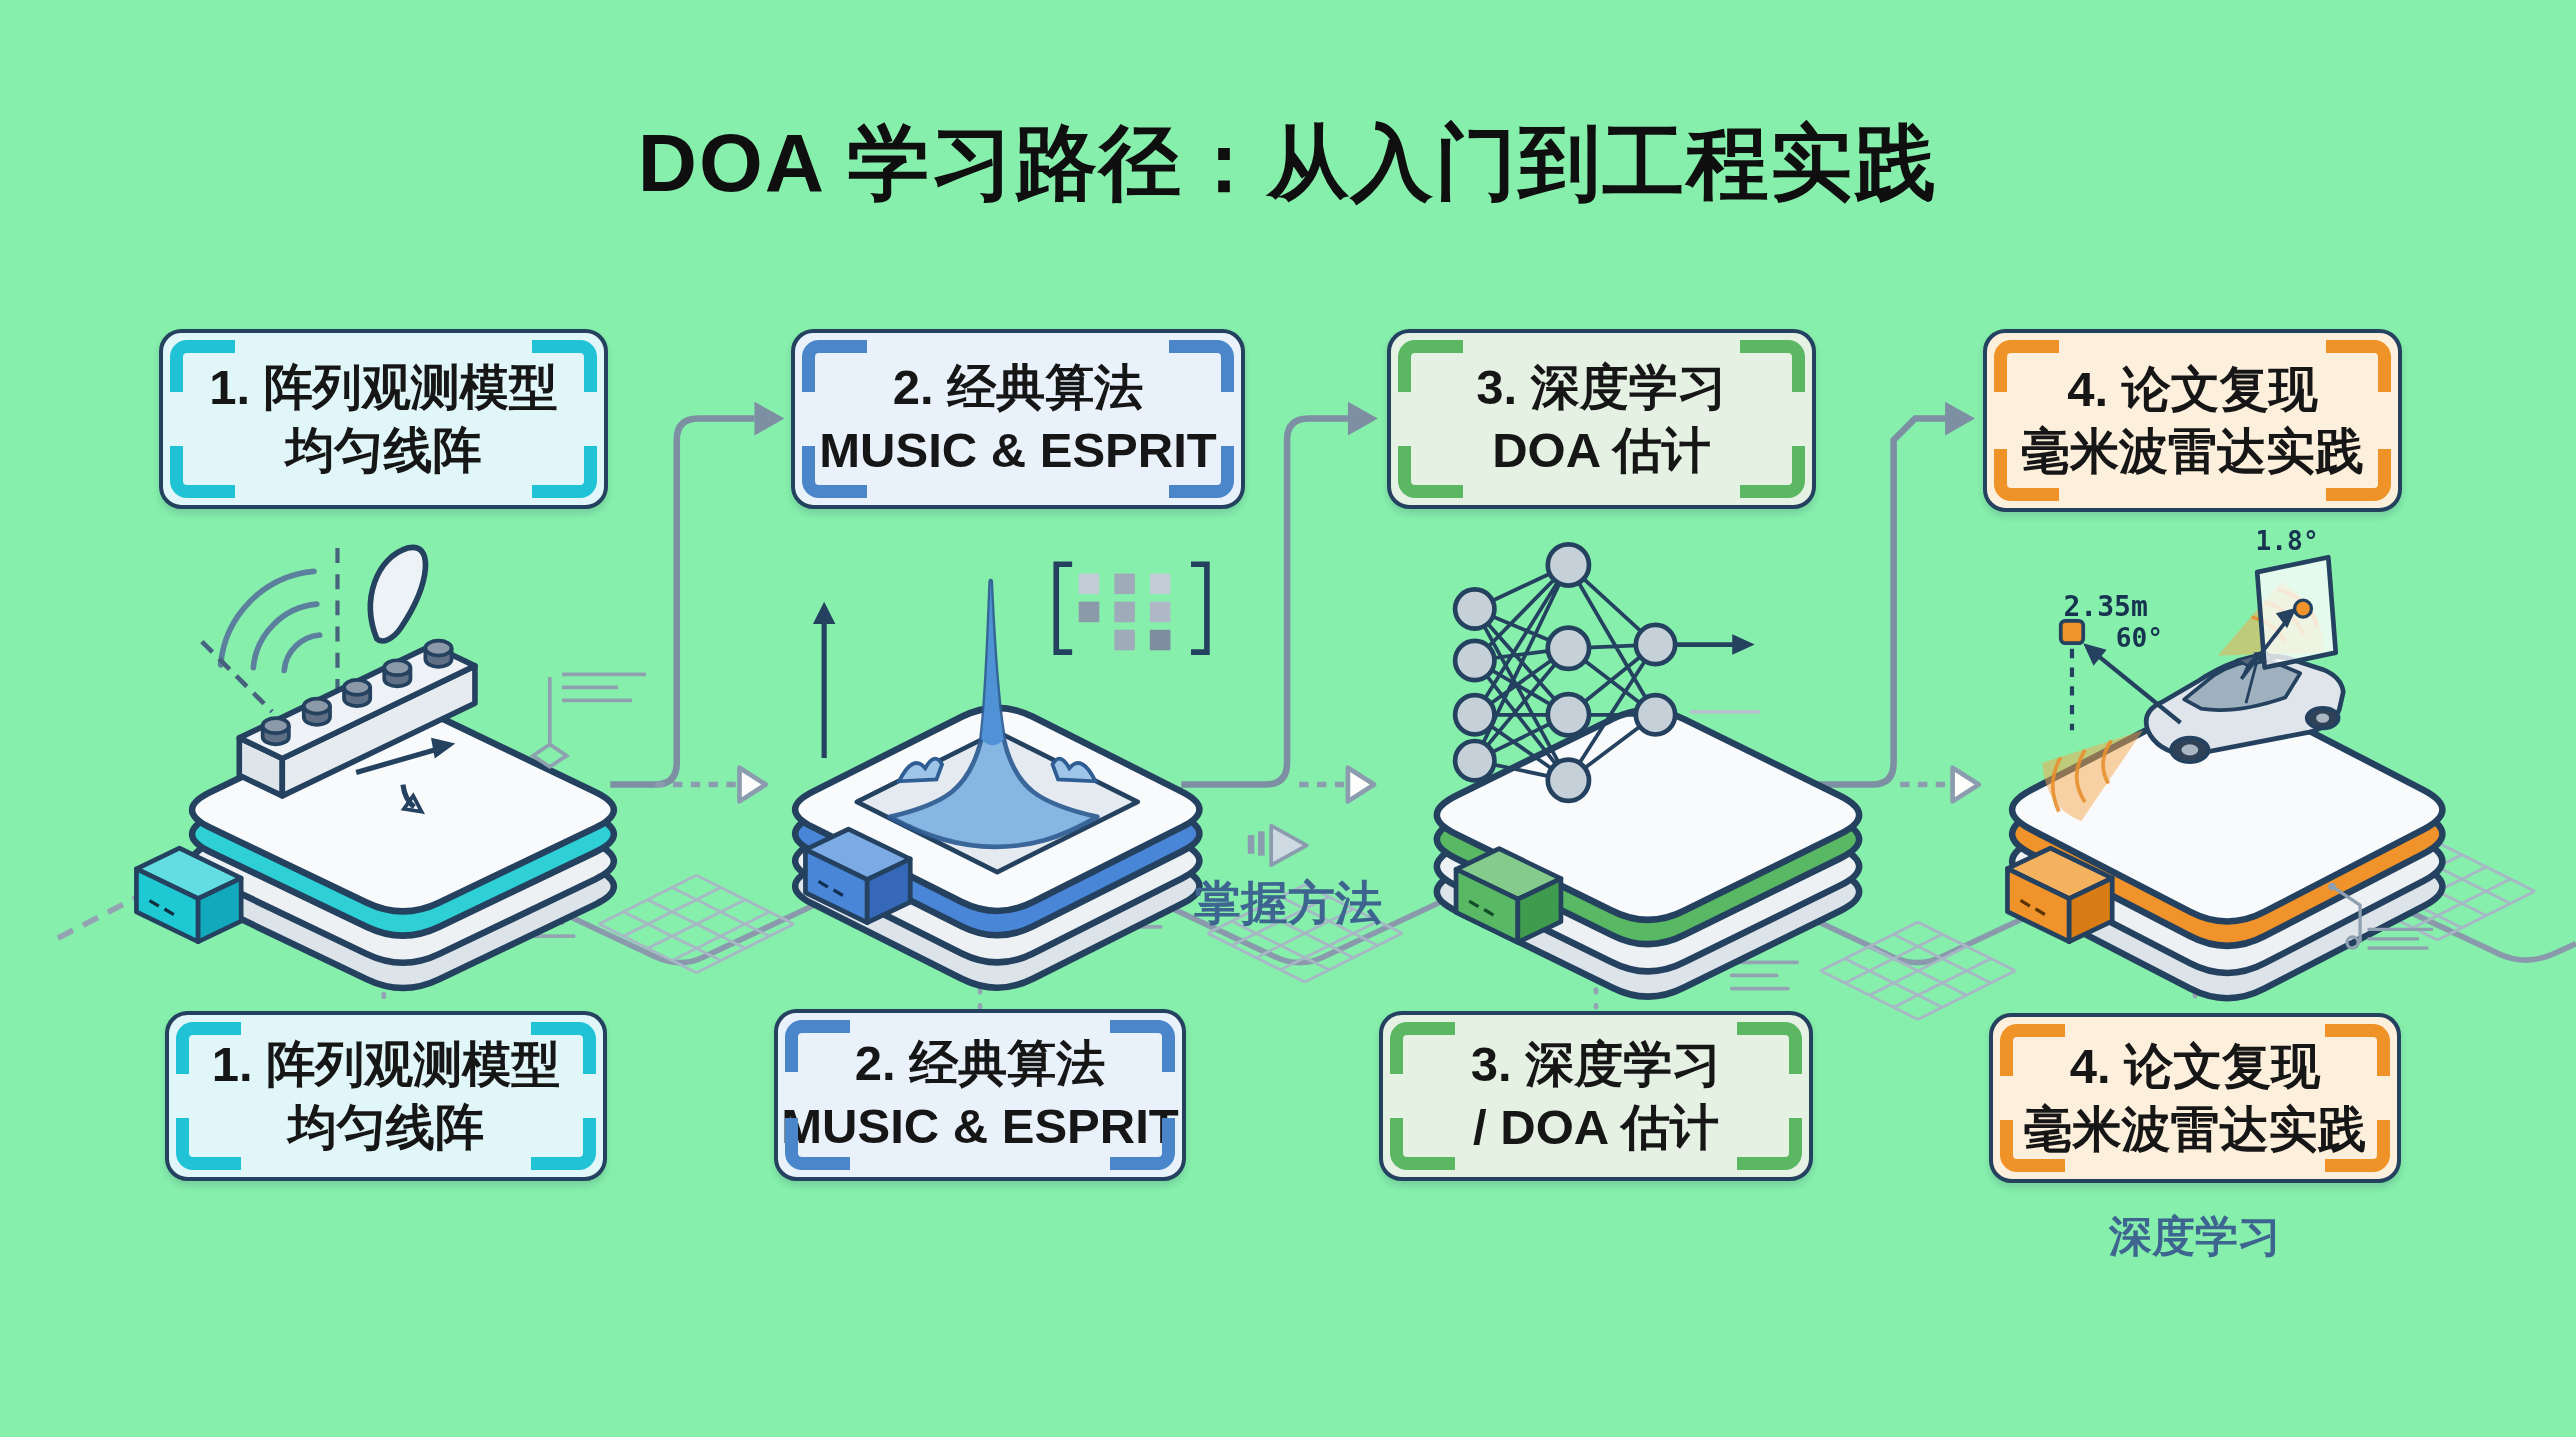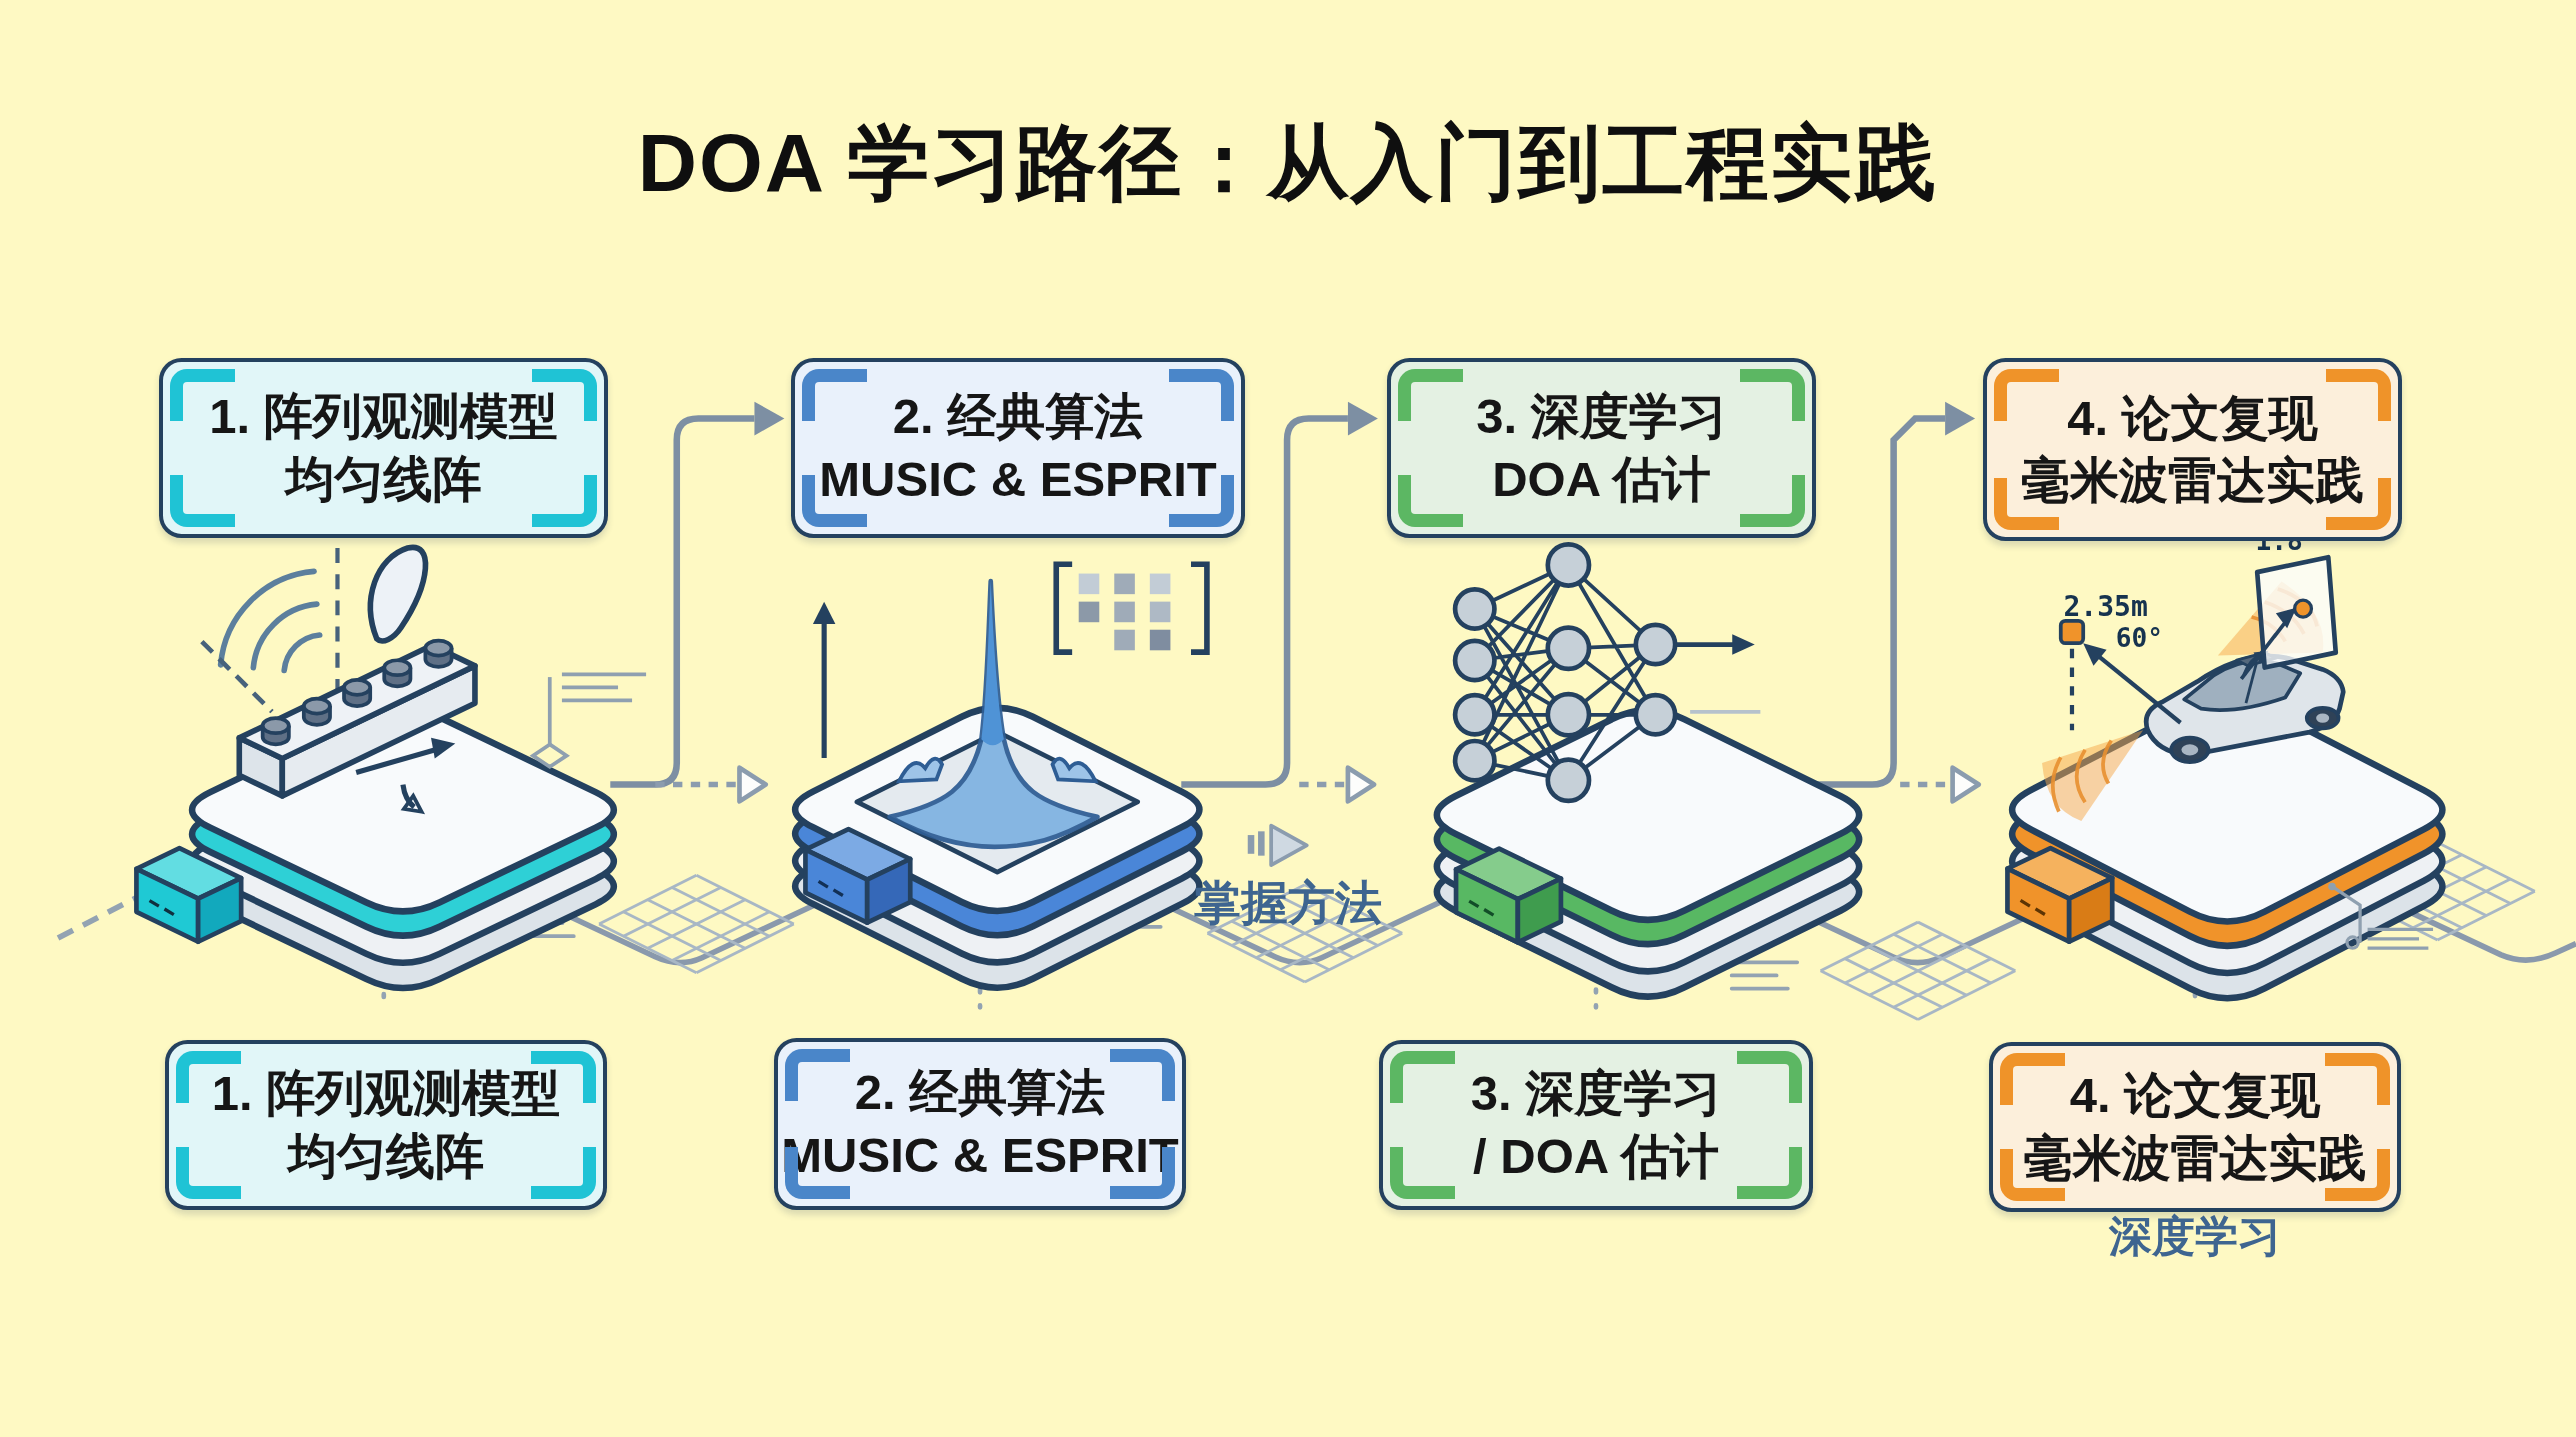--- a/index.html
+++ b/index.html
@@ -3,7 +3,7 @@
 <meta charset="utf-8">
 <style>
   html,body{margin:0;padding:0;background:#ffffff;}
-  .canvas{position:relative;width:2576px;height:1438px;background:#fef9c3;overflow:hidden;
+  .canvas{position:relative;width:2576px;height:1438px;background:#86efac;overflow:hidden;
           font-family:"Liberation Sans","DejaVu Sans",sans-serif;}
   .title{position:absolute;top:109px;left:0;width:100%;text-align:center;
          font-size:82px;font-weight:800;color:#0f0f0f;letter-spacing:1.9px;z-index:4;}

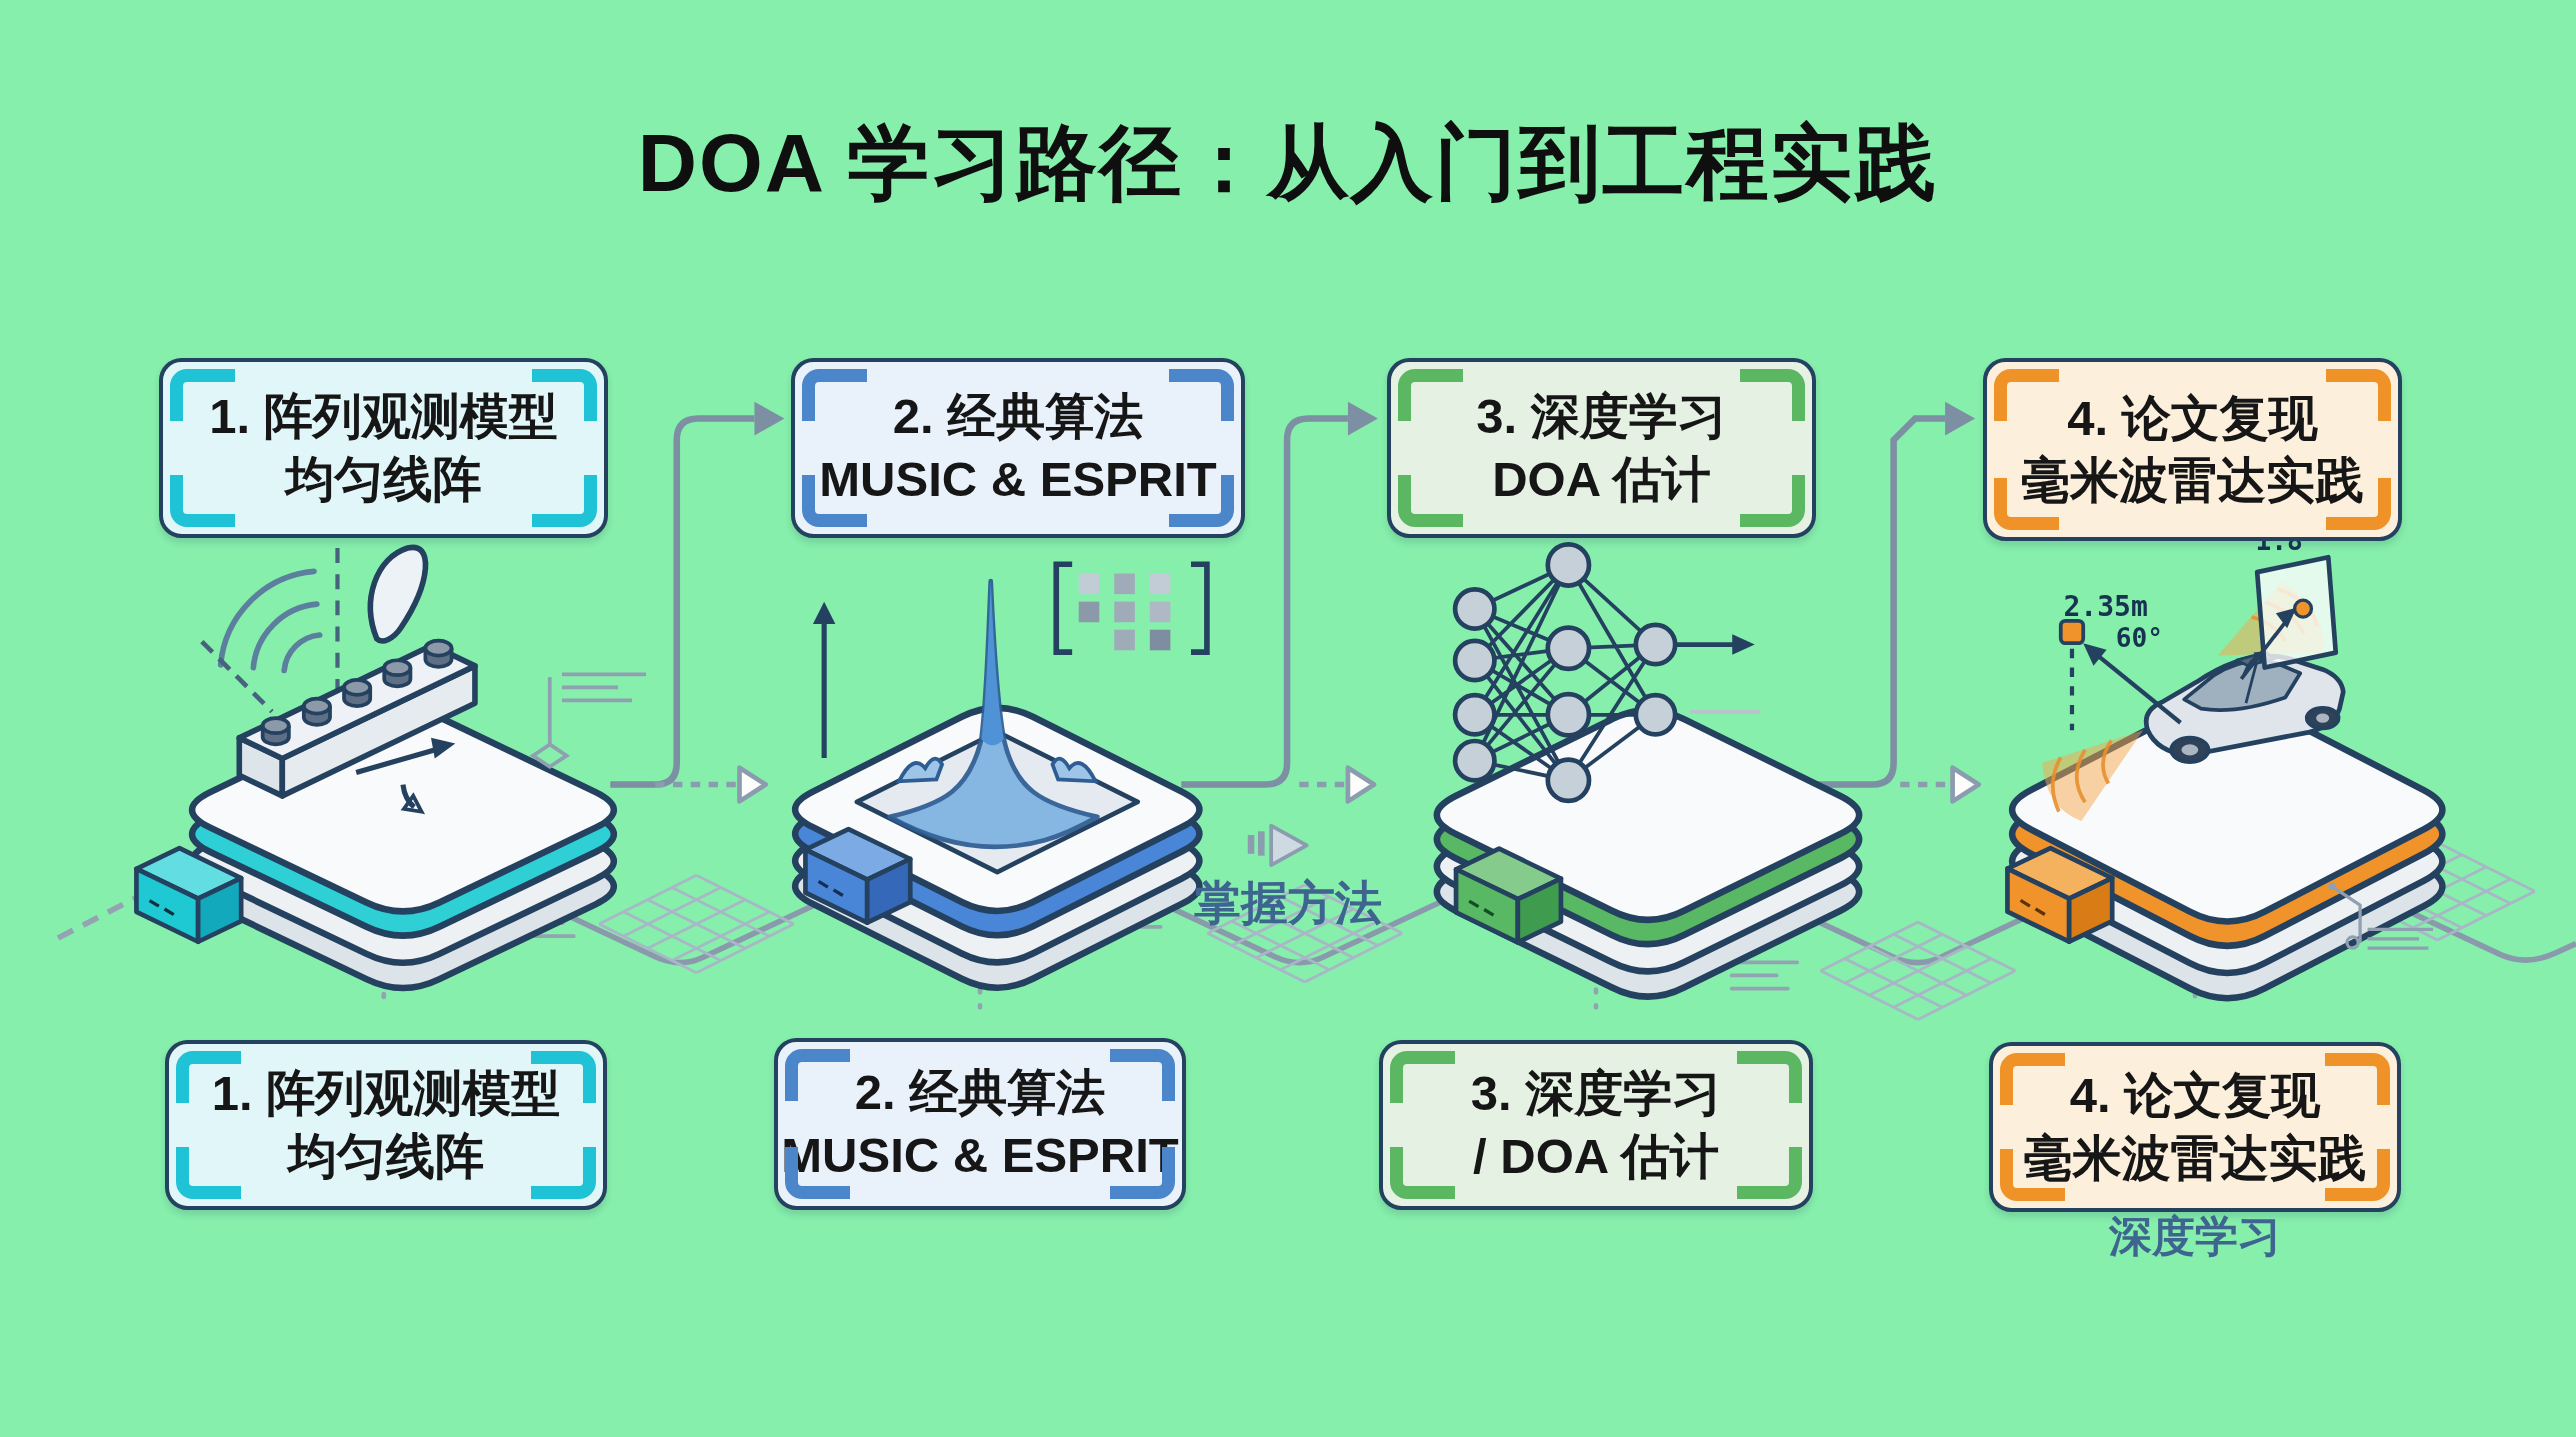--- a/index.html
+++ b/index.html
@@ -9,7 +9,7 @@
          font-size:82px;font-weight:800;color:#0f0f0f;letter-spacing:1.9px;z-index:4;}
   .stepbox{position:absolute;border:4.7px solid #24415f;border-radius:22.5px;box-sizing:border-box;
            display:flex;flex-direction:column;justify-content:center;align-items:center;gap:7.5px;
-           z-index:3;box-shadow:0 4.7px 6.6px rgba(40,60,90,.16);margin-top:29px;}
+           z-index:3;box-shadow:0 4.7px 6.6px rgba(40,60,90,.16);}
   .stepbox .l1,.stepbox .l2{font-weight:800;color:#161616;line-height:1.12;font-size:49px;white-space:nowrap;}
   .corner{position:absolute;width:52px;height:39px;border:0 solid transparent;border-style:solid;}
   .tl{left:6.6px;top:6.6px;border-top-width:13px;border-left-width:13px;border-top-left-radius:17px;}

